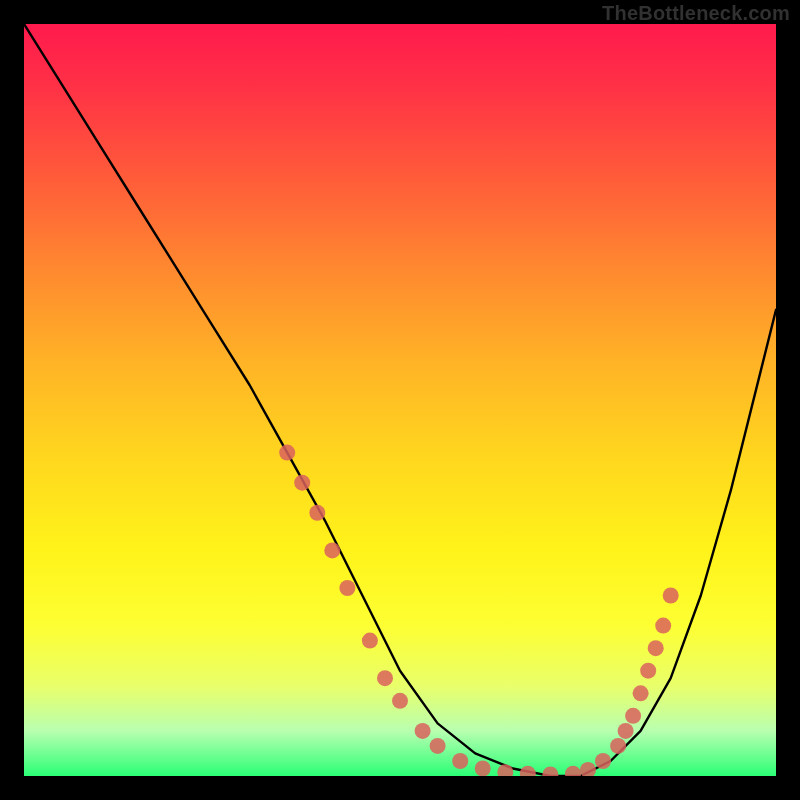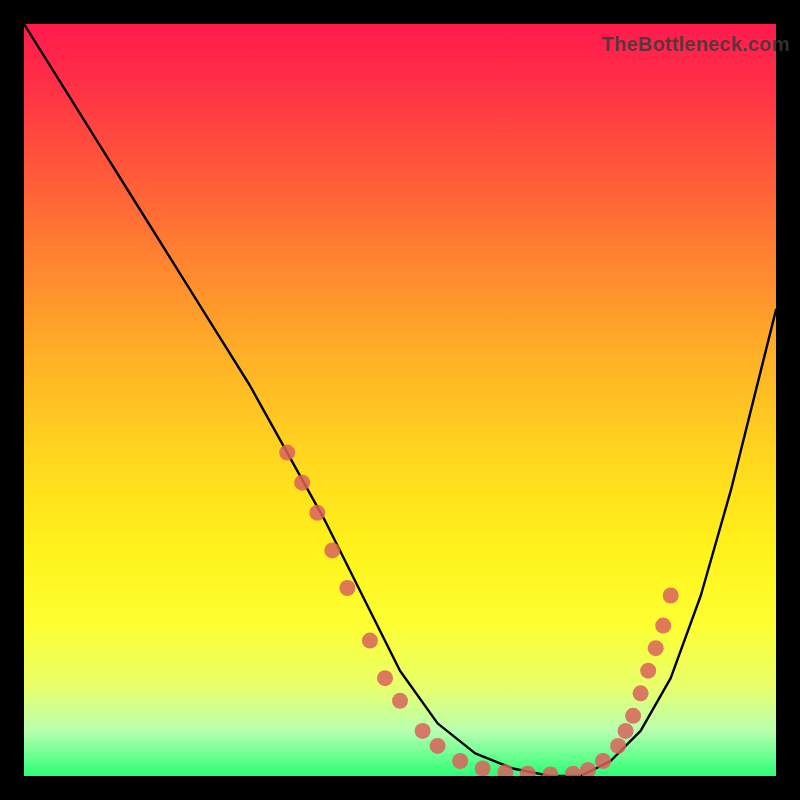--- a/index.html
+++ b/index.html
@@ -40,7 +40,6 @@
     letter-spacing: 0.2px;
     opacity: 0.85;
     user-select: none;
-    margin-top: 31px;
   }
   svg.curve {
     position: absolute;

